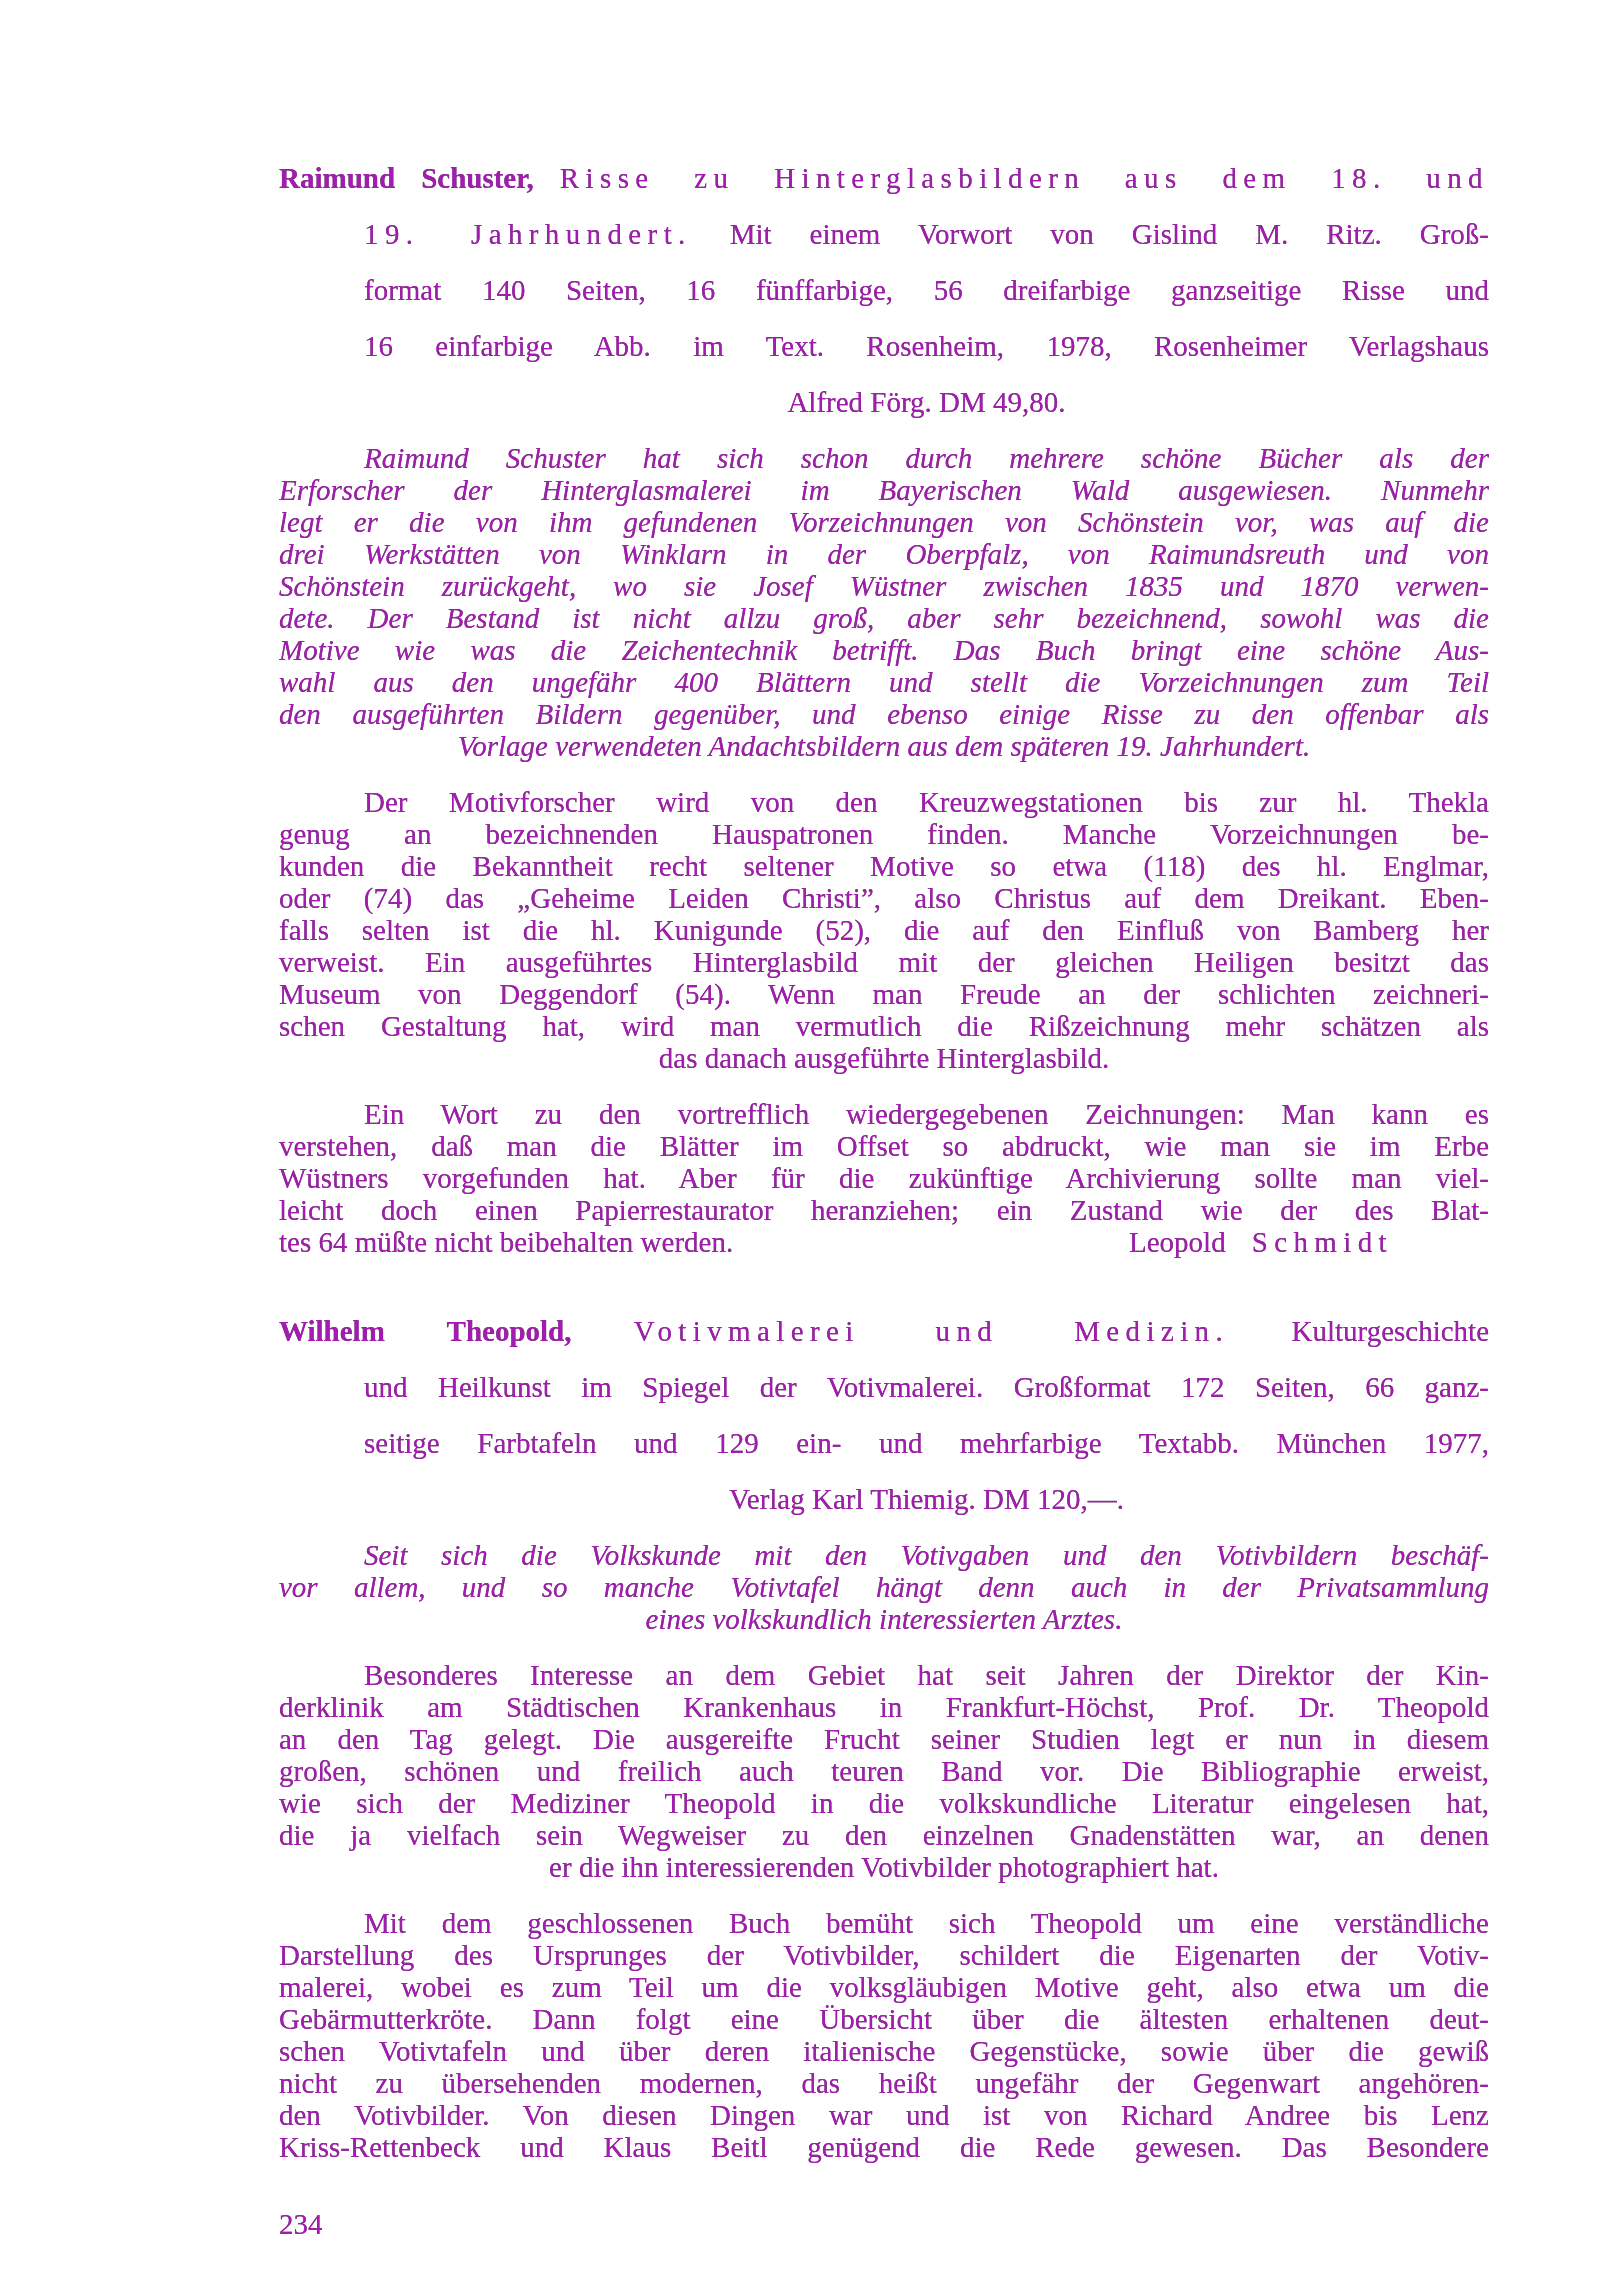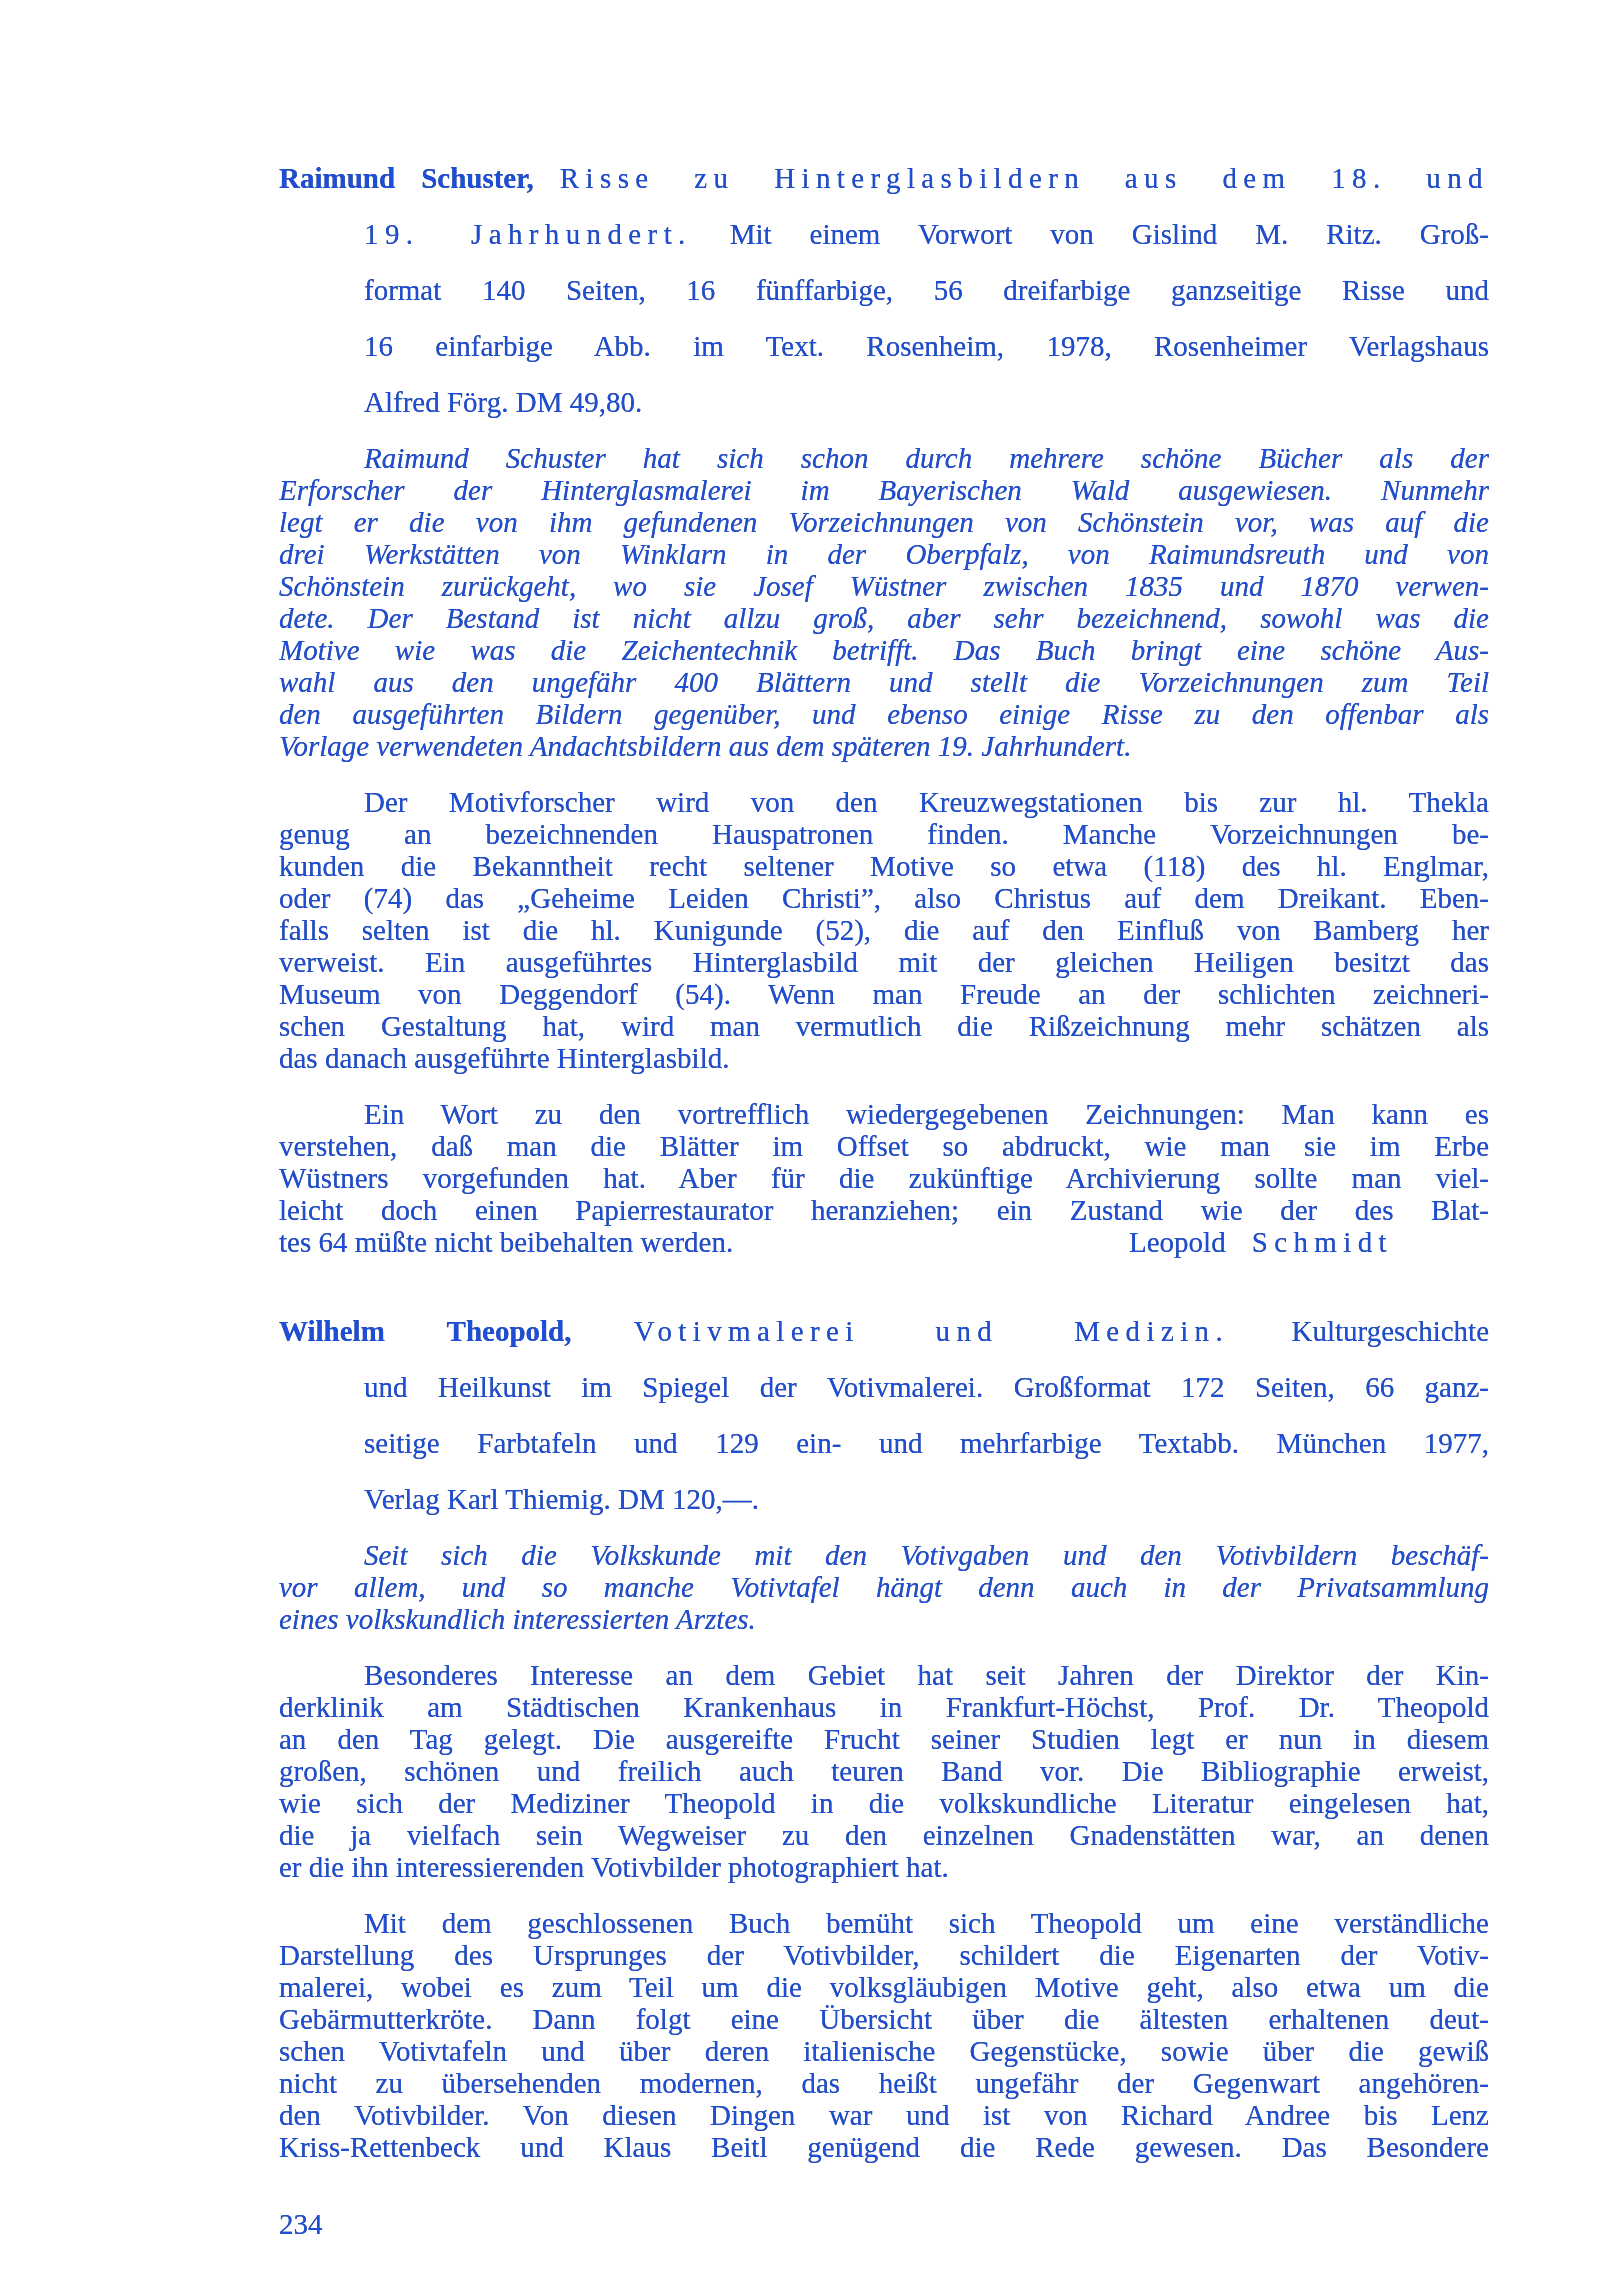--- a/index.html
+++ b/index.html
@@ -12,7 +12,7 @@
   .page{position:absolute;inset:0;background:#ffffff;overflow:hidden;}
   .text-block{
     position:absolute;left:279px;top:162px;width:1210px;
-    font-size:29px;line-height:32px;color:#1d4ed8;
+    font-size:29px;line-height:32px;color:#a21caf;
     text-shadow:0 0 0.4px rgba(0,0,0,0.65);
   }
   .section + .section{margin-top:57px;}

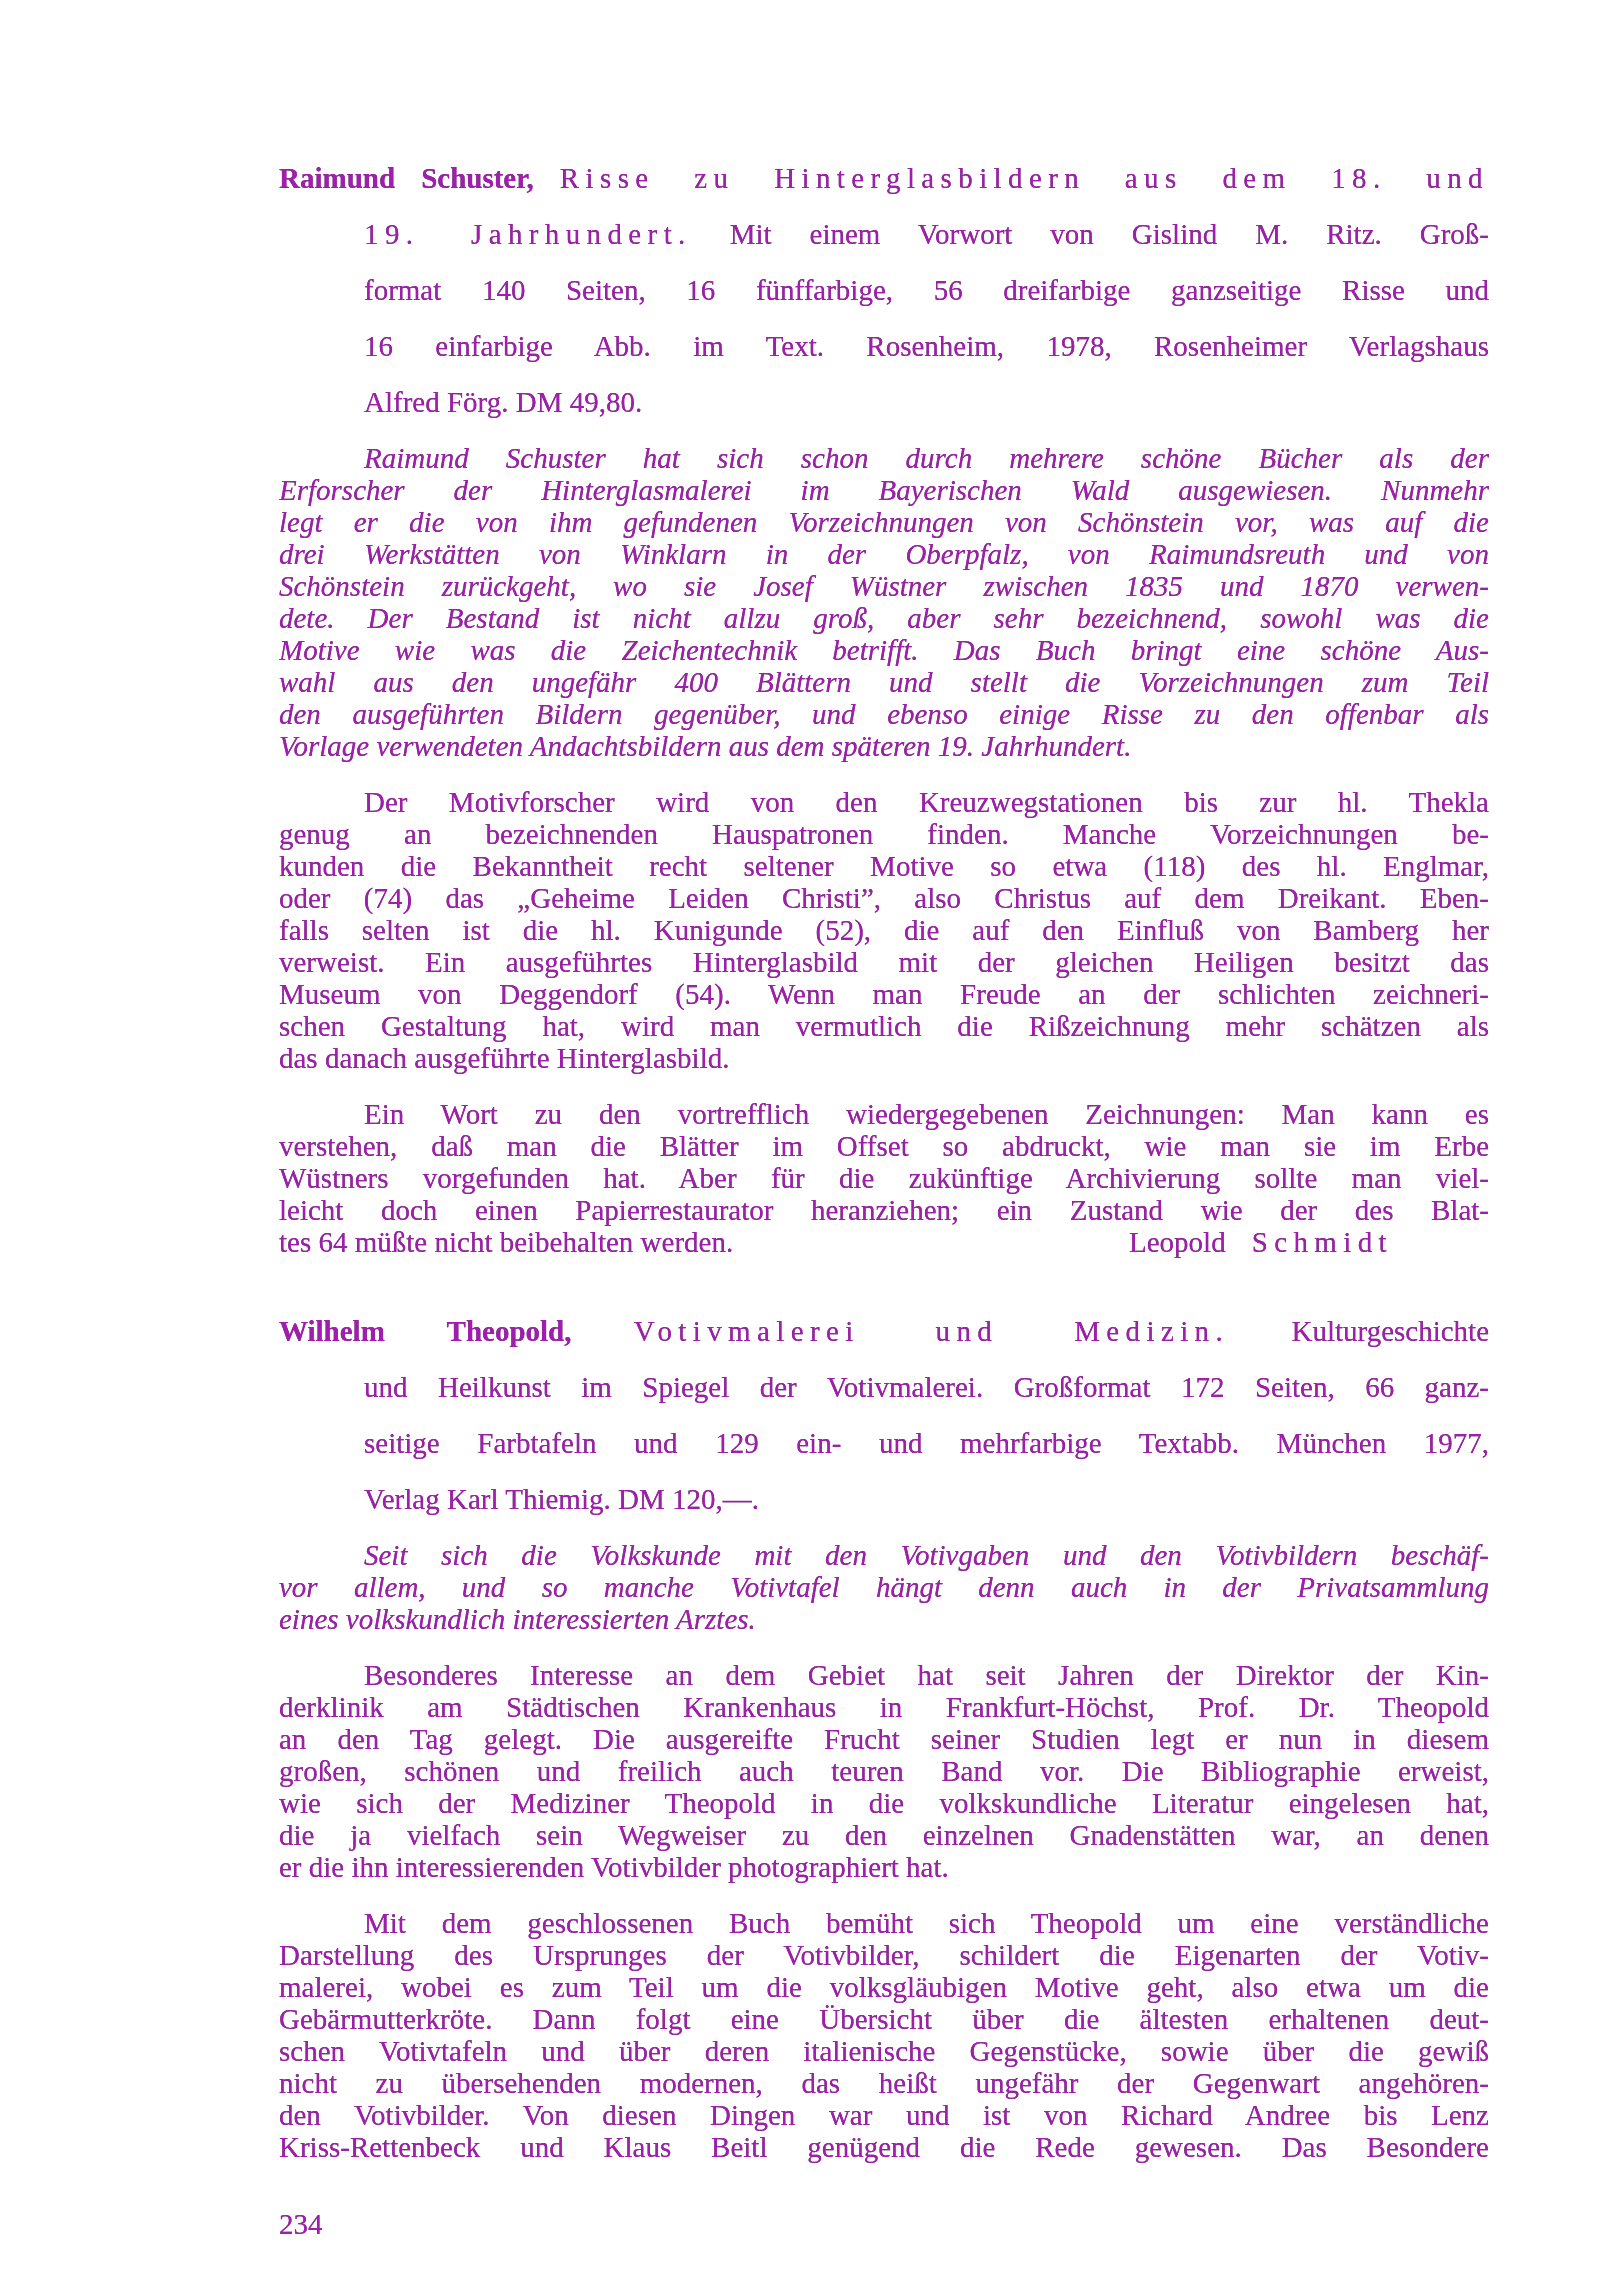--- a/index.html
+++ b/index.html
@@ -17,7 +17,7 @@
   }
   .section + .section{margin-top:57px;}
   .block.heading + .block{margin-top:18px;font-style:italic;}
-  .line{height:32px;overflow:hidden;text-align:left;}
+  .line{height:32px;overflow:hidden;text-align:center;}
   .line.just{text-align:justify;text-align-last:justify;}
   .line.ind{padding-left:85px;margin-top:24px;}
   .line.sig{display:flex;padding-right:96px;gap:22px;}

